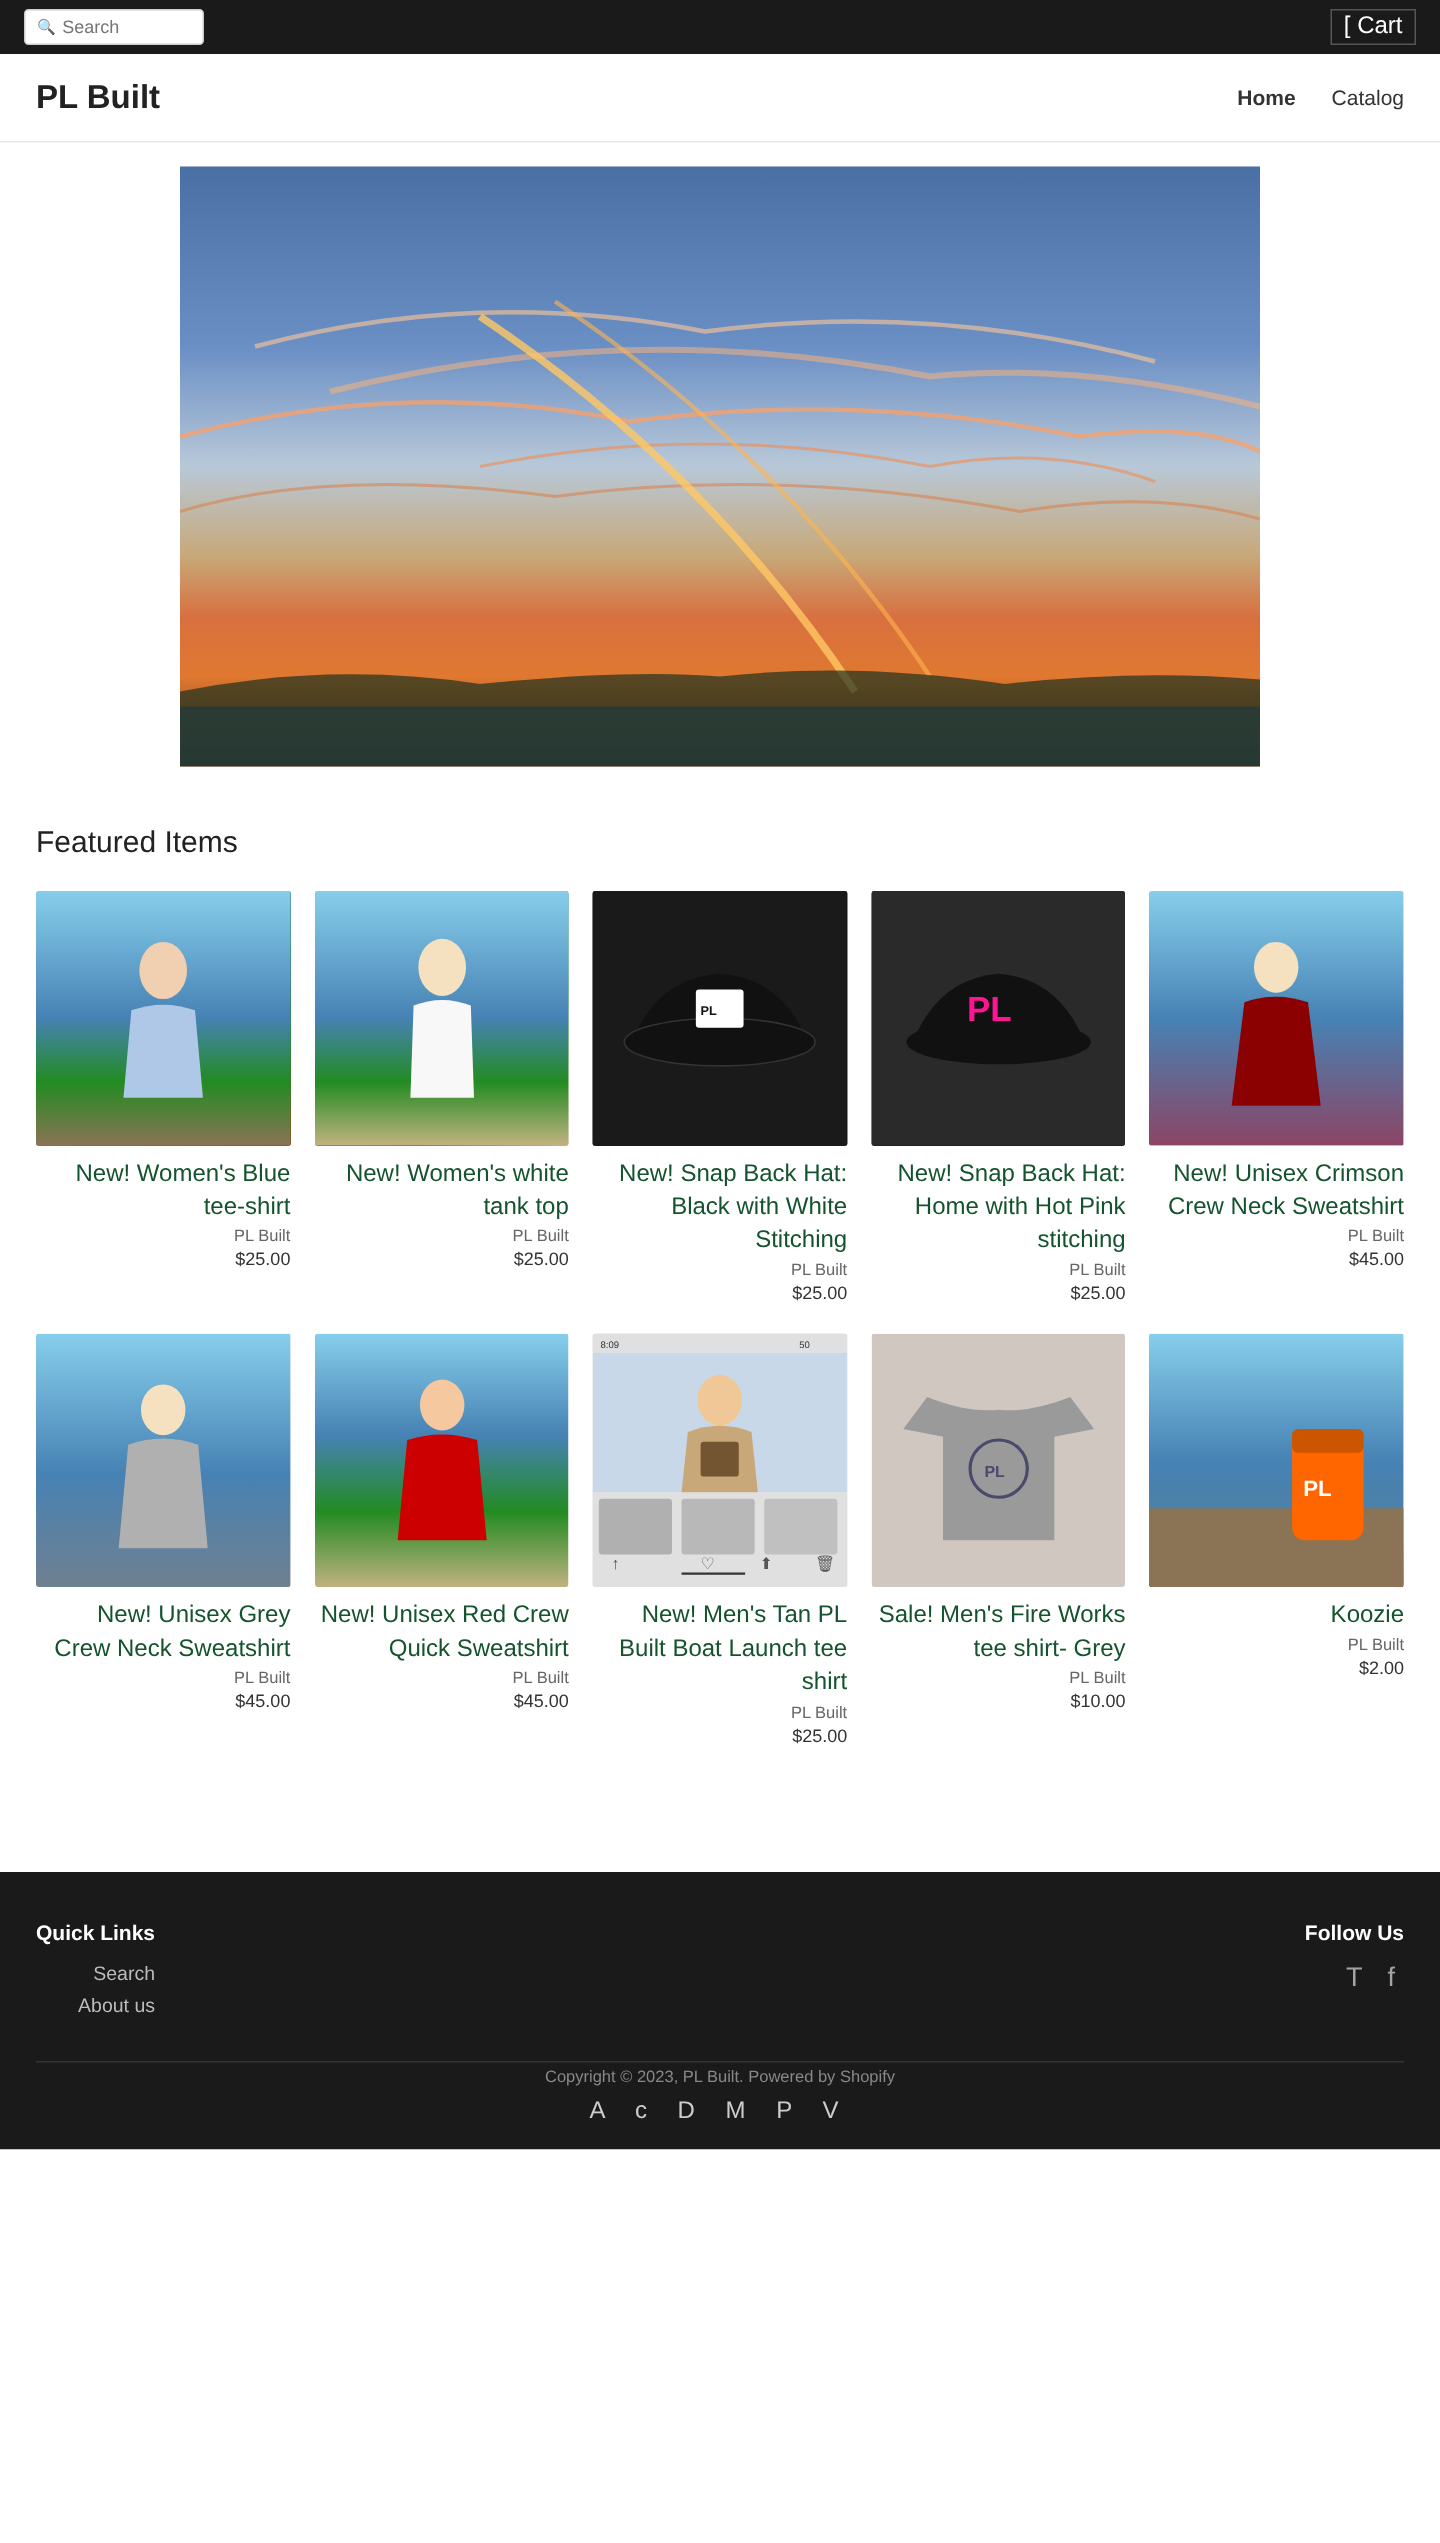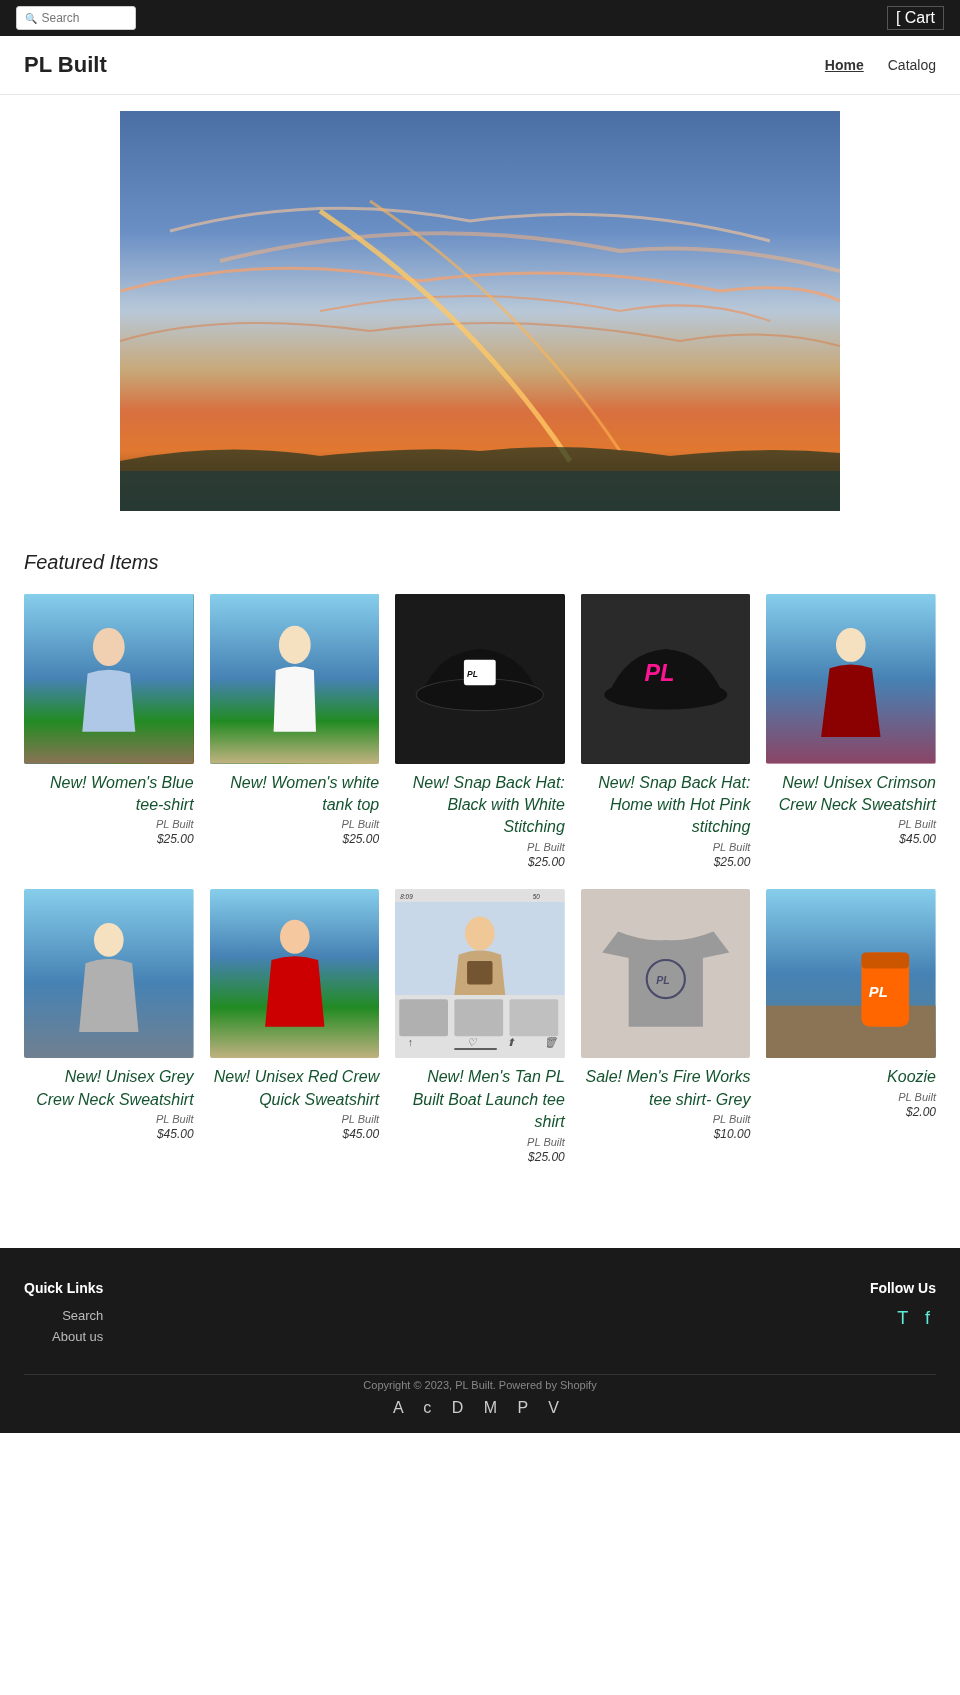--- a/index.html
+++ b/index.html
@@ -71,7 +71,6 @@
     }
     .nav-link.active {
       font-weight: 600;
-      text-decoration: underline;
     }
 
     

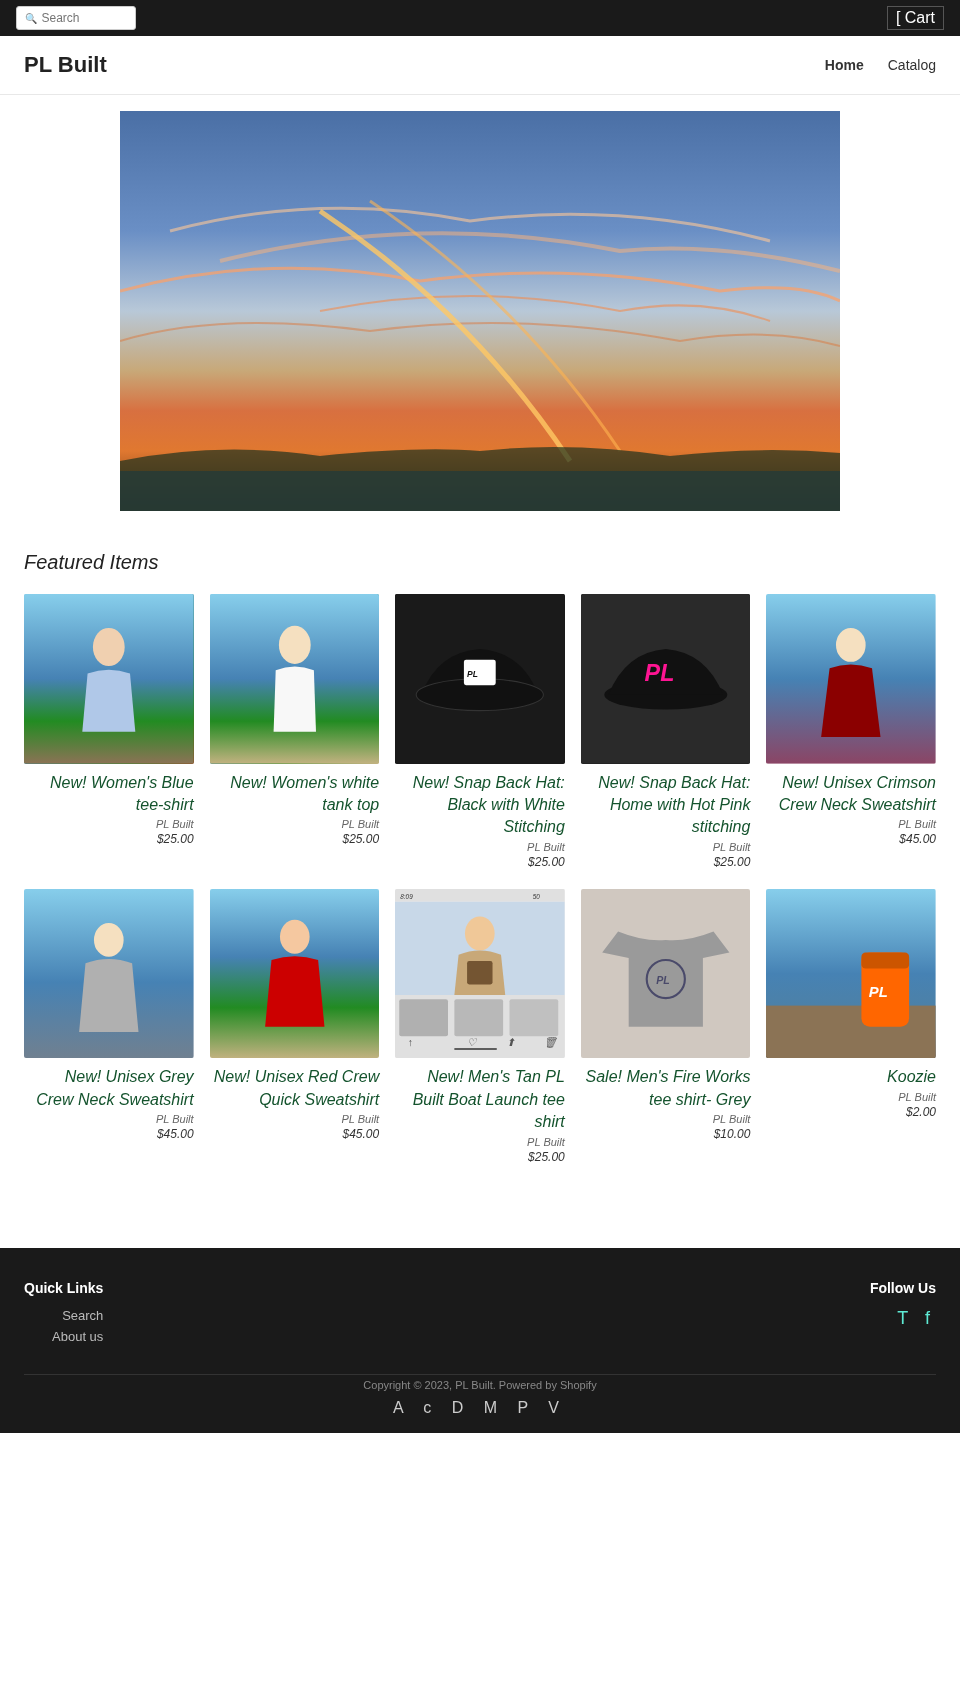--- a/index.html
+++ b/index.html
@@ -100,7 +100,6 @@
     
     .featured-section {
       padding: 24px;
-      font-style: italic;
     }
     .featured-title {
       font-size: 20px;

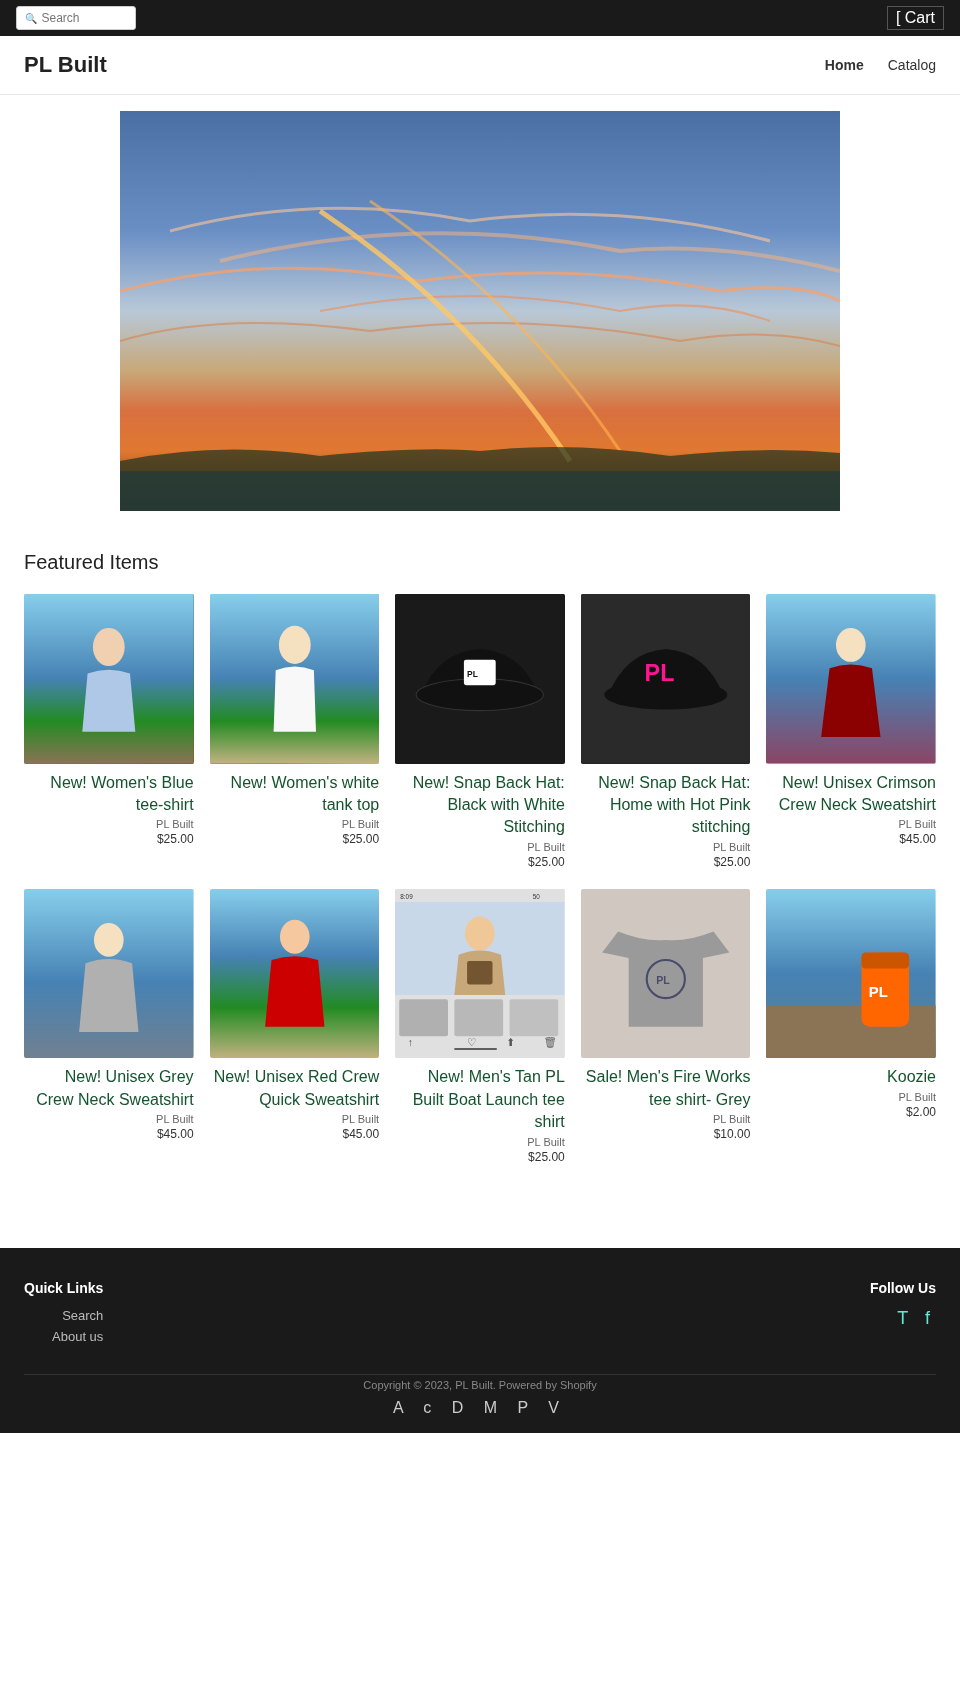--- a/index.html
+++ b/index.html
@@ -173,7 +173,7 @@
     .footer-social {
       font-size: 18px;
       letter-spacing: 6px;
-      color: #5eead4;
+      color: #a3a3a3;
     }
     .footer-bottom {
       border-top: 1px solid #333;

